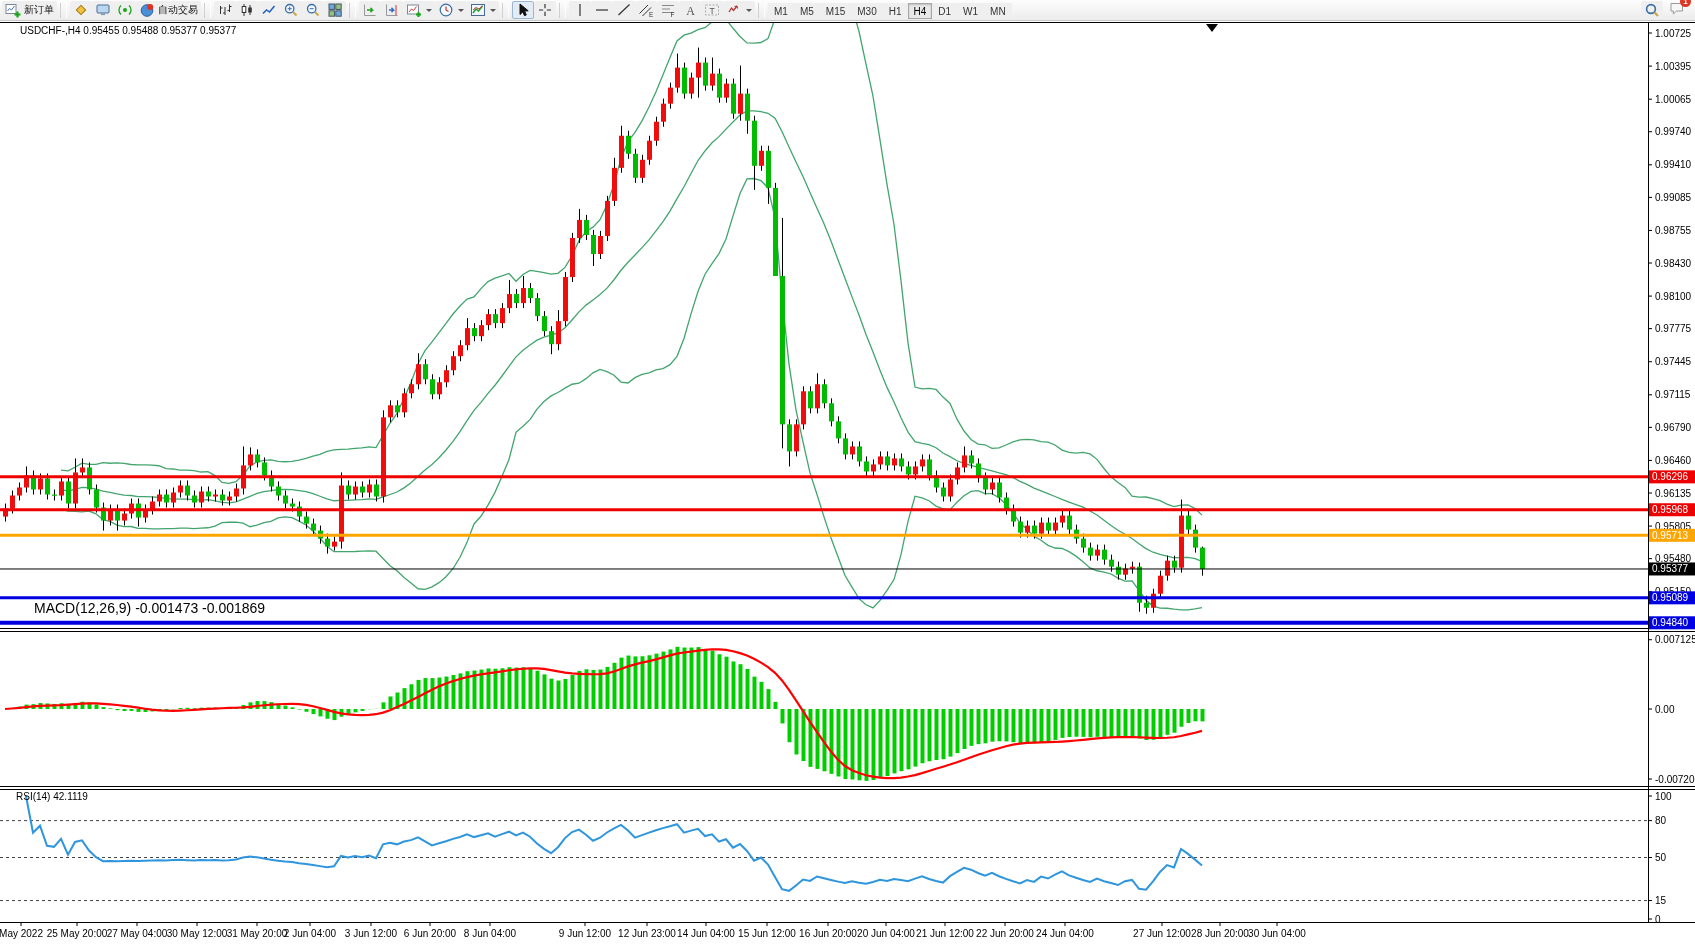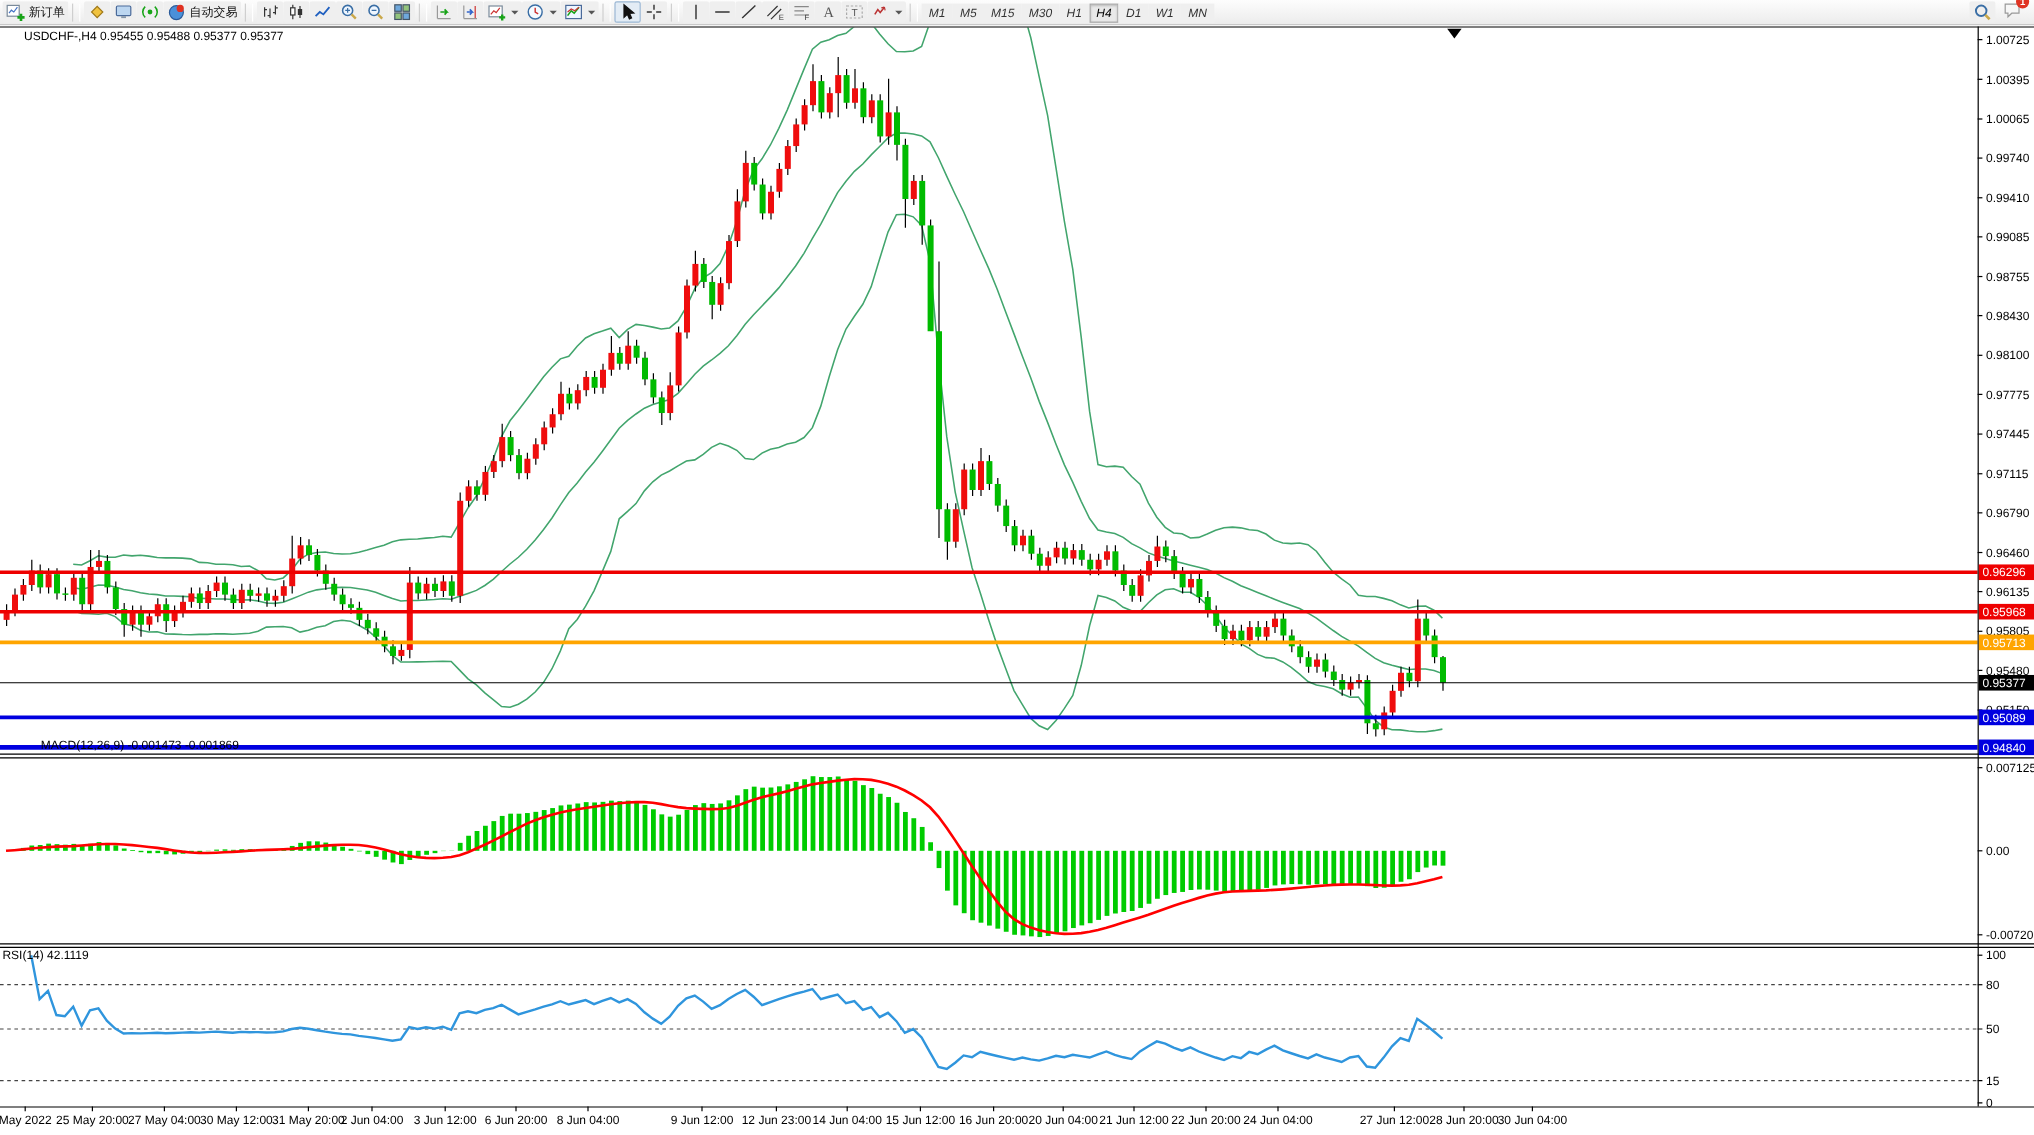--- a/index.html
+++ b/index.html
@@ -15,7 +15,7 @@
   .ico{width:16px;height:16px;display:inline-block;}
   .ico svg{display:block;}
   .caret{width:0;height:0;border-left:3px solid transparent;border-right:3px solid transparent;border-top:3px solid #555;margin-left:1px;}
-  .tf-btn{height:16px;padding:0 5px;font-size:10px;color:#333;display:inline-flex;align-items:center;border:1px solid transparent;font-style:italic;}
+  .tf-btn{height:16px;padding:0 5px;font-size:10px;color:#333;display:inline-flex;align-items:center;border:1px solid transparent;}
   .tf-btn.active{background:#e9e9e9;border:1px solid #a8a8a8;box-shadow:inset 0 1px 2px rgba(0,0,0,.2);color:#000;}
   #tb-right{margin-left:auto;display:flex;align-items:center;gap:6px;padding-right:8px;}
   .badge{position:absolute;top:-4px;right:-6px;background:#e03423;color:#fff;font-size:8px;line-height:11px;

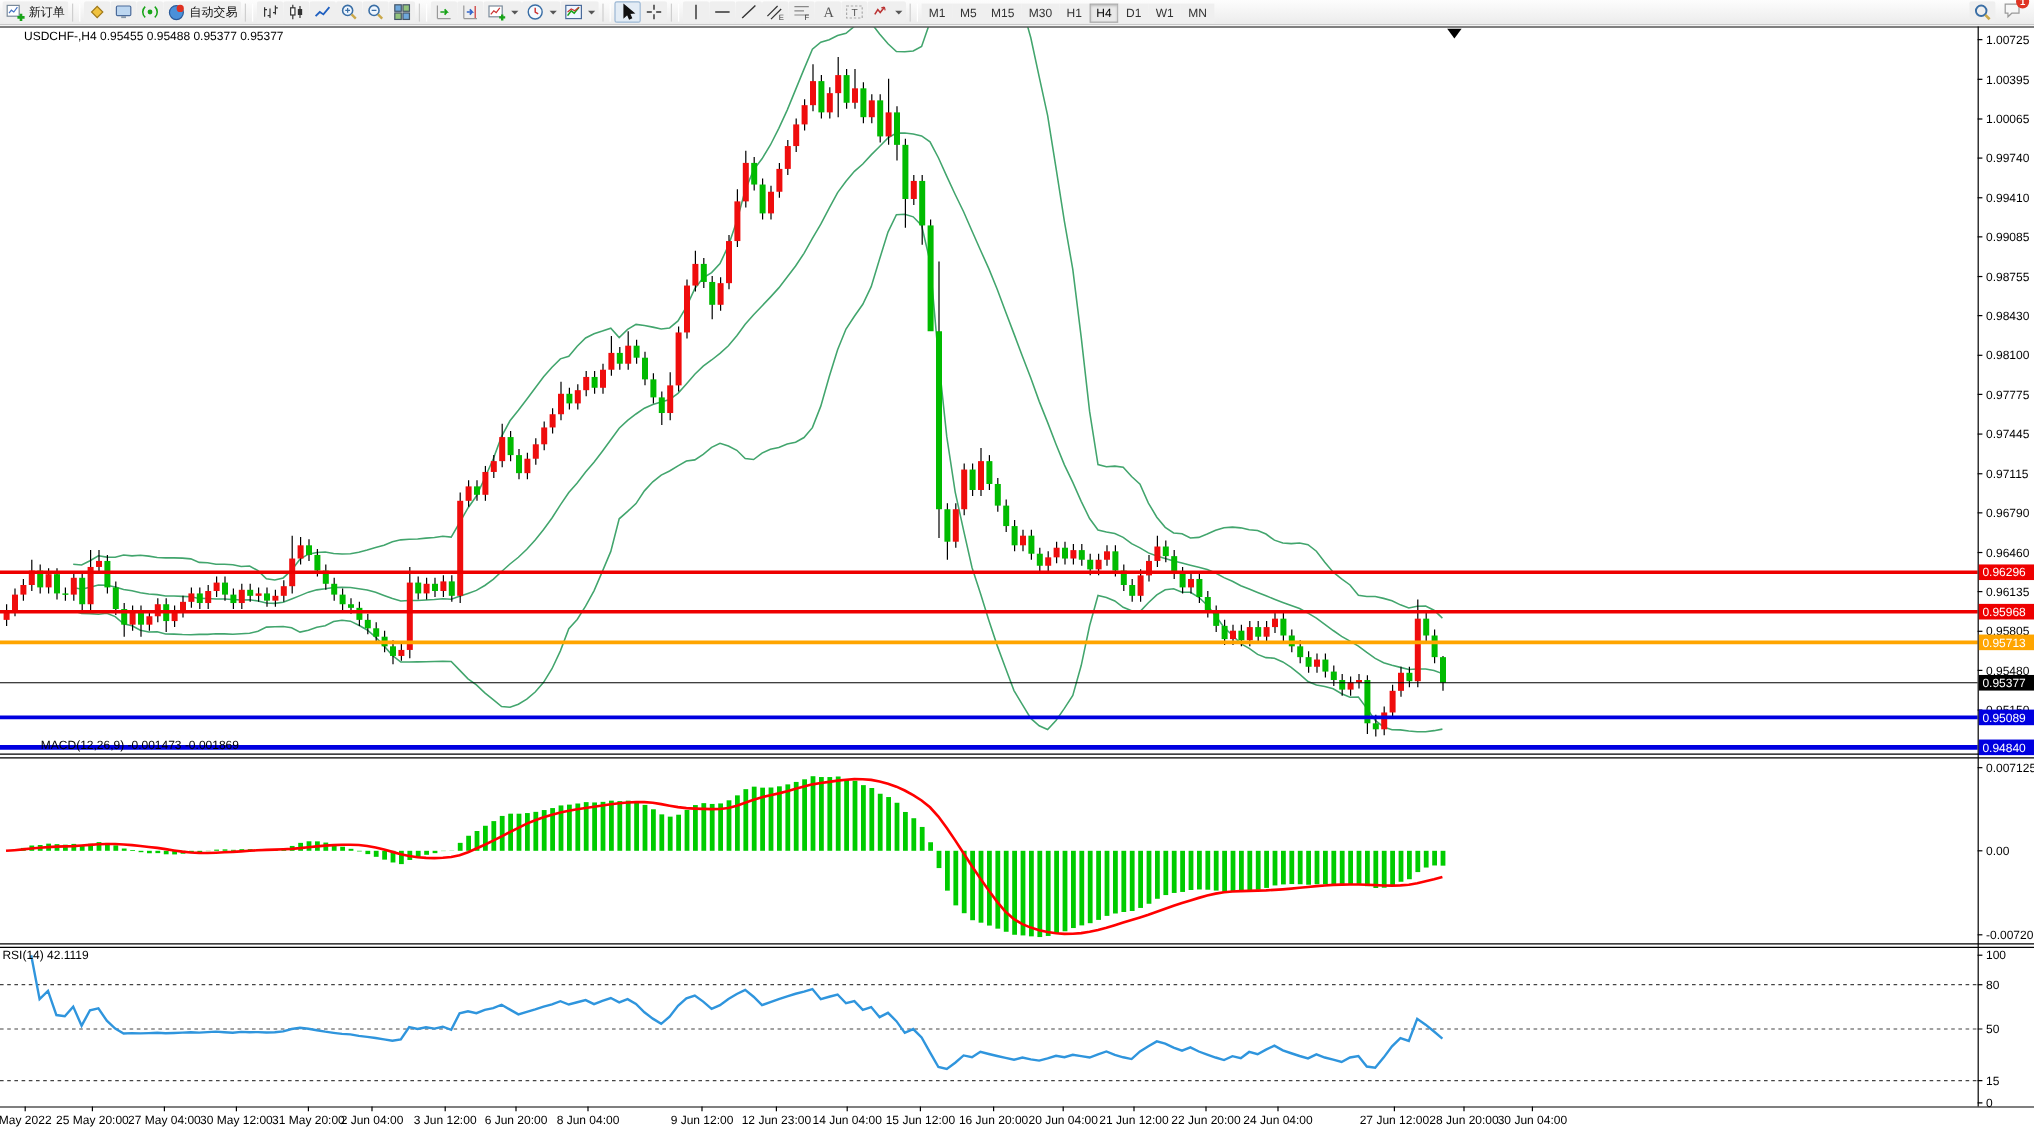--- a/index.html
+++ b/index.html
@@ -23,7 +23,7 @@
   .bubble-wrap{position:relative;}
   
   #chart-title{position:absolute;left:20px;top:25px;font-size:10px;color:#000;z-index:4;}
-  #macd-label{position:absolute;left:2px;top:616px;font-size:10px;color:#000;z-index:4;padding-left:32px;}
+  #macd-label{position:absolute;left:2px;top:600px;font-size:14px;color:#000;z-index:4;padding-left:32px;}
   #rsi-label{position:absolute;left:2px;top:791px;font-size:10px;color:#000;z-index:4;text-align:right;}
   #chart-svg{position:absolute;left:0;top:0;z-index:1;}
   #chart-svg text{font-family:"Liberation Sans",sans-serif;font-size:10px;fill:#000;}

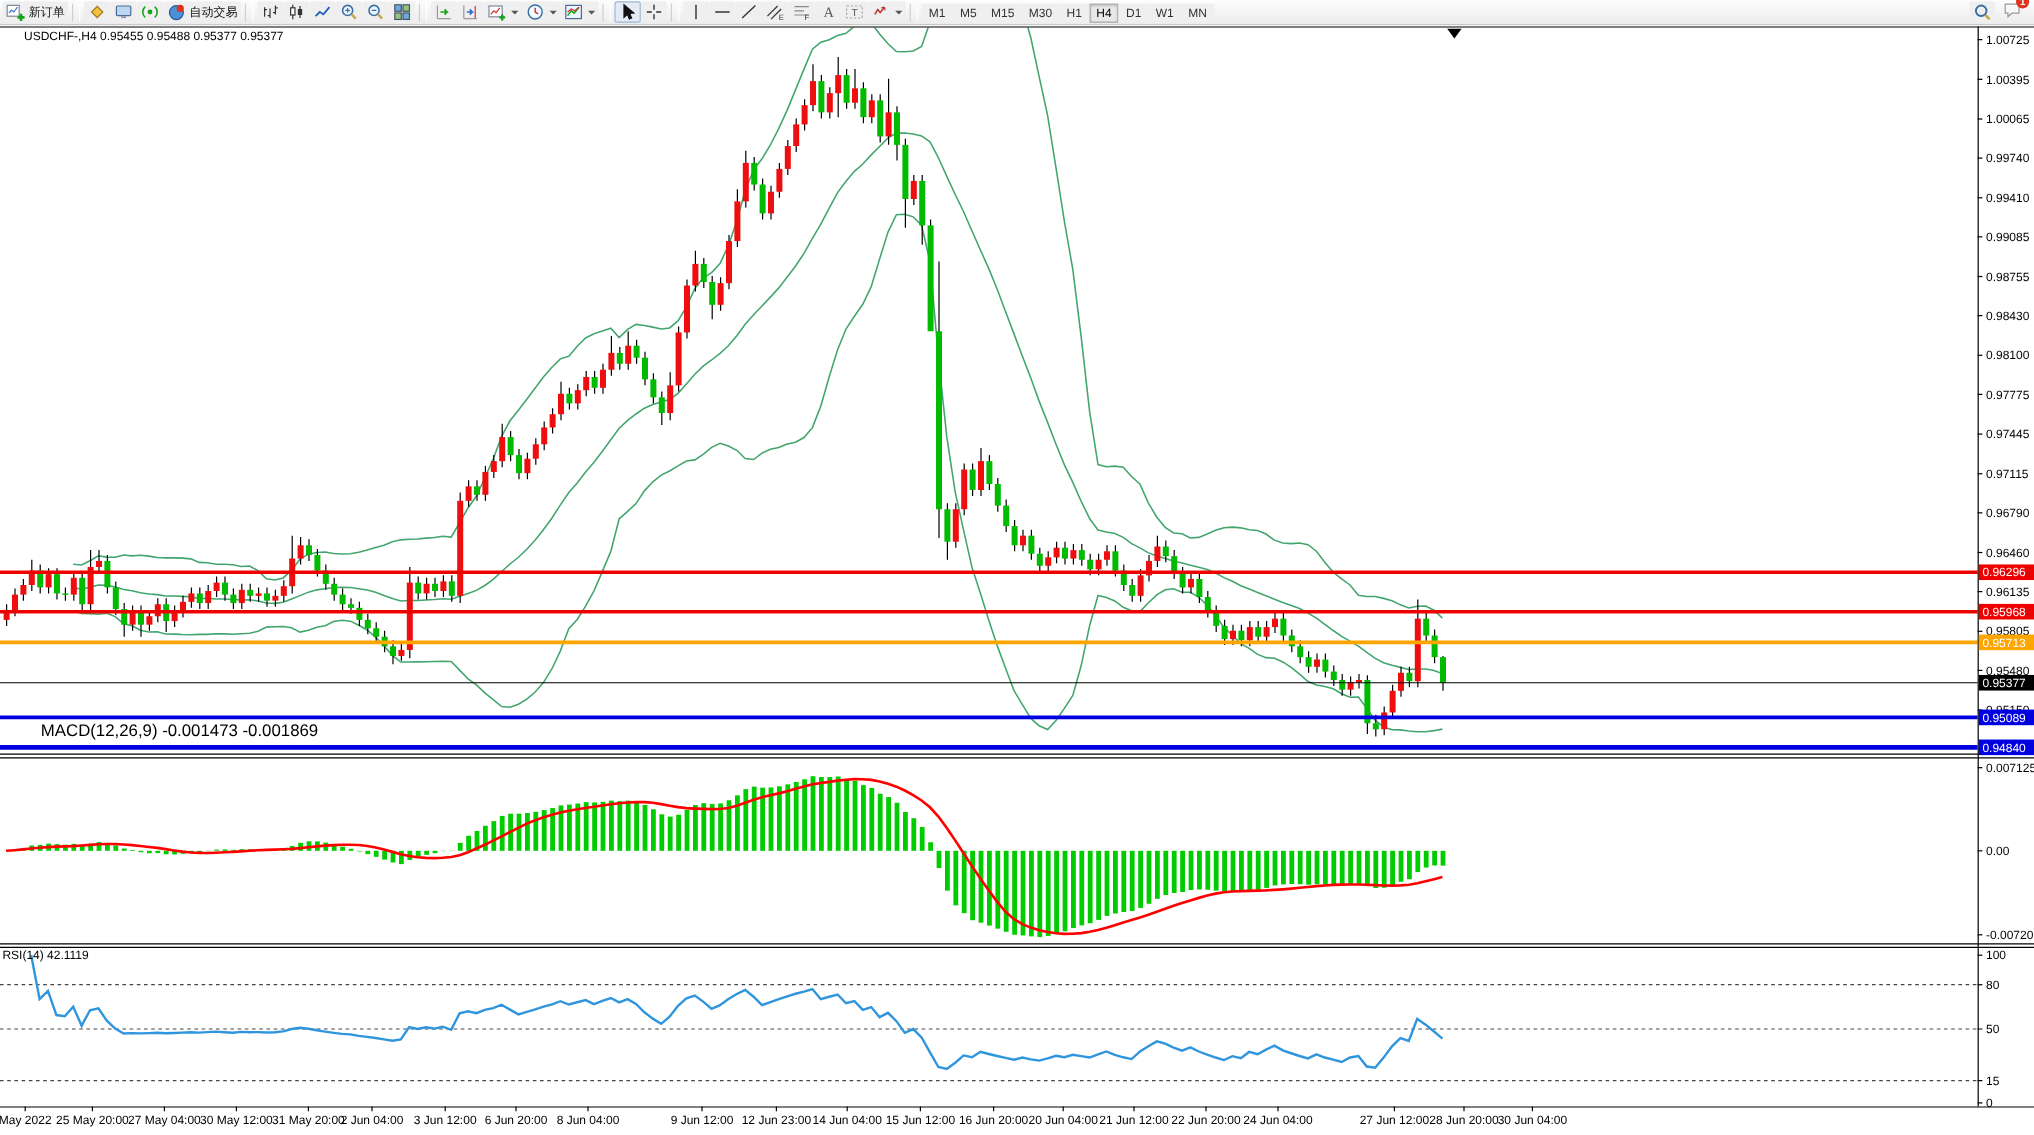--- a/index.html
+++ b/index.html
@@ -24,7 +24,7 @@
   
   #chart-title{position:absolute;left:20px;top:25px;font-size:10px;color:#000;z-index:4;}
   #macd-label{position:absolute;left:2px;top:600px;font-size:14px;color:#000;z-index:4;padding-left:32px;}
-  #rsi-label{position:absolute;left:2px;top:791px;font-size:10px;color:#000;z-index:4;text-align:right;}
+  #rsi-label{position:absolute;left:16px;top:791px;font-size:10px;color:#000;z-index:4;text-align:right;}
   #chart-svg{position:absolute;left:0;top:0;z-index:1;}
   #chart-svg text{font-family:"Liberation Sans",sans-serif;font-size:10px;fill:#000;}
   #chart-svg text.tag-text{fill:#fff;}

